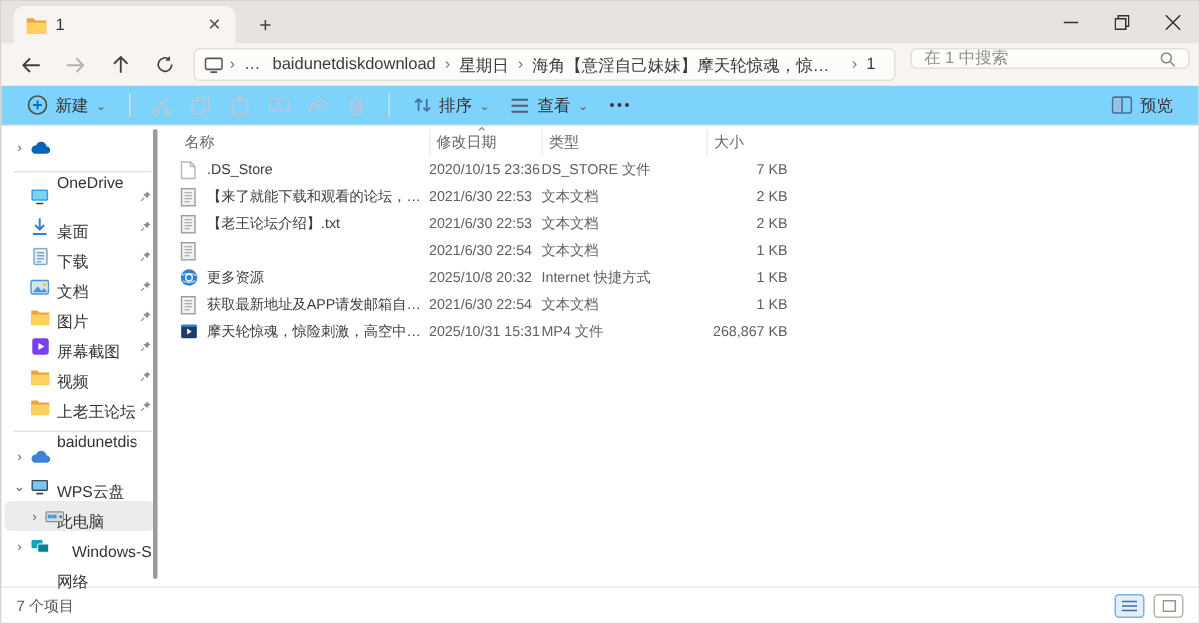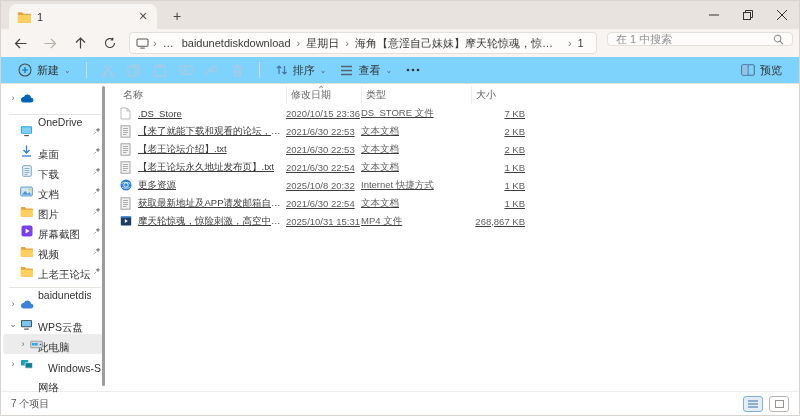--- a/index.html
+++ b/index.html
@@ -66,7 +66,7 @@
   .cols-header .hcell + .hcell { border-left:1px solid #efecea; }
   .hsize { justify-content:flex-start; }
   .sort-caret { position:absolute; left:198px; top:-2px; color:#888; }
-  .frow { height:18px; font-size:9.5px; color:#3d3d3d; border-radius:3px;text-decoration:underline; }
+  .frow { height:18px; font-size:9.5px; color:#3d3d3d; border-radius:3px; }
   .fname { display:flex; align-items:center; gap:6px; overflow:hidden; white-space:nowrap; }
   .fname .ftext { overflow:hidden; text-overflow:ellipsis; }
   .fdate,.ftype { color:#5f5f5f; white-space:nowrap; overflow:hidden; }

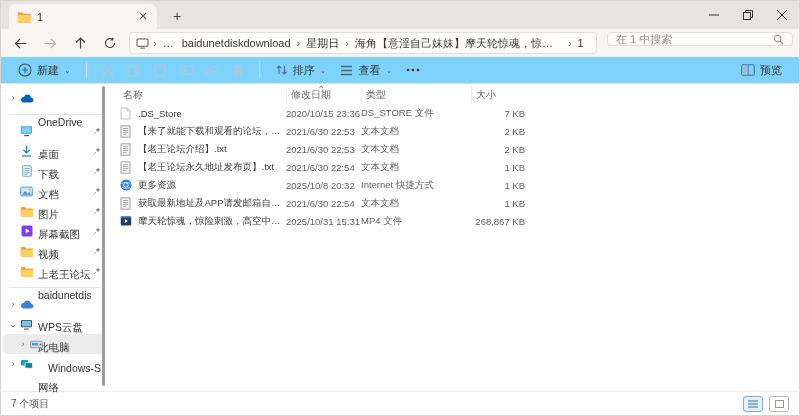--- a/index.html
+++ b/index.html
@@ -511,7 +511,6 @@
                 <path d="M3 3.5h5M3 5.5h5M3 7.5h5M3 9.5h3.5" stroke="#9a9a9a" stroke-width="0.8"></path>
               </svg>
           </span>
-          <span class="ftext">【老王论坛永久地址发布页】.txt</span>
         </span>
         <span class="fdate">2021/6/30 22:54</span>
         <span class="ftype">文本文档</span>

